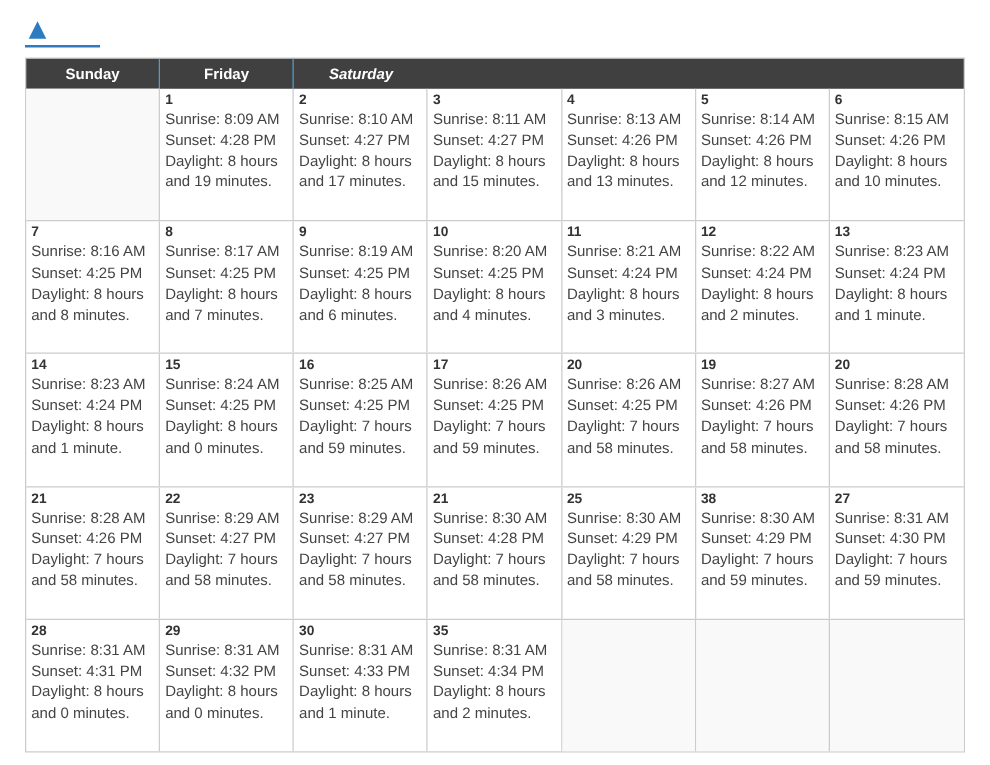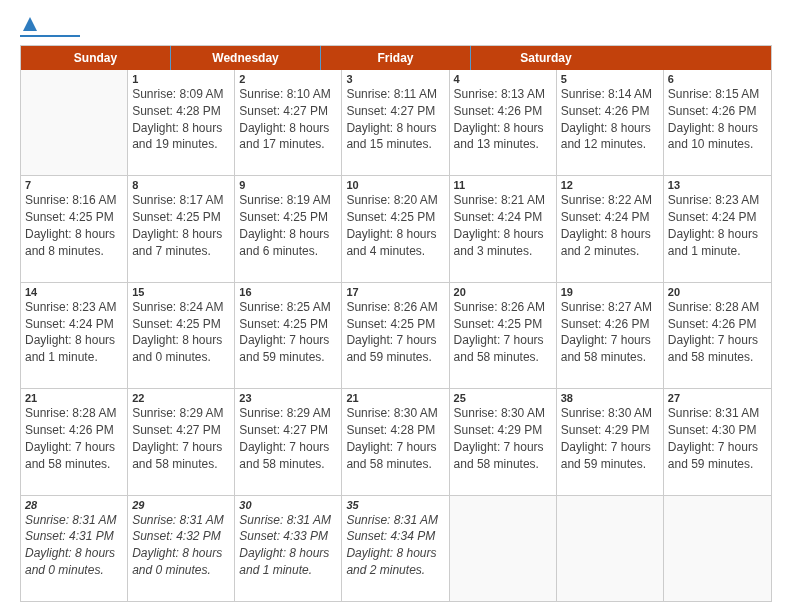--- a/index.html
+++ b/index.html
@@ -69,8 +69,8 @@
     }
     .cal-header {
       display: grid;
-      grid-template-columns: repeat(5, 1fr);
-      background: #c2410c;
+      grid-template-columns: repeat(7, 1fr);
+      background: #404040;
     }
     .cal-header-cell {
       color: #fff;

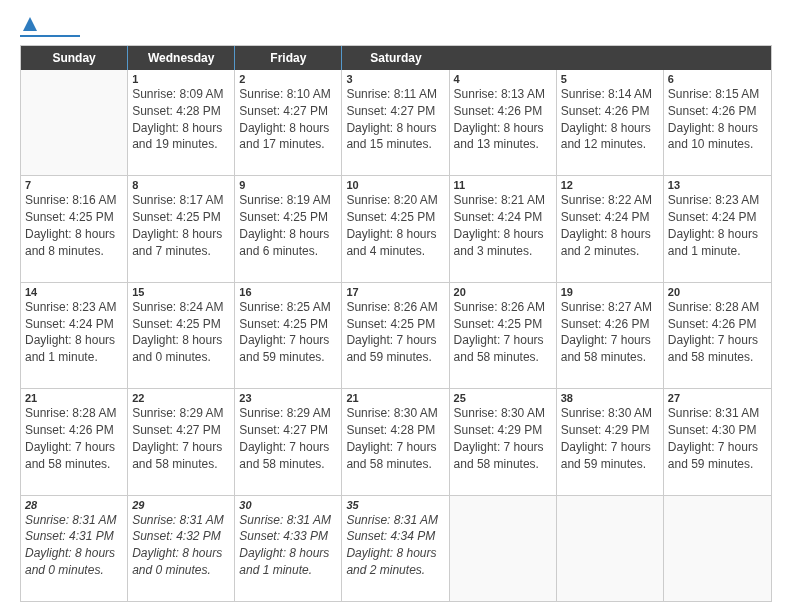--- a/index.html
+++ b/index.html
@@ -142,7 +142,6 @@
   <div class="calendar">
     <div class="cal-header" id="cal-header">
         <div class="cal-header-cell">Sunday</div>
-        <div class="cal-header-cell">Wednesday</div>
         <div class="cal-header-cell">Friday</div>
         <div class="cal-header-cell">Saturday</div>
       </div>

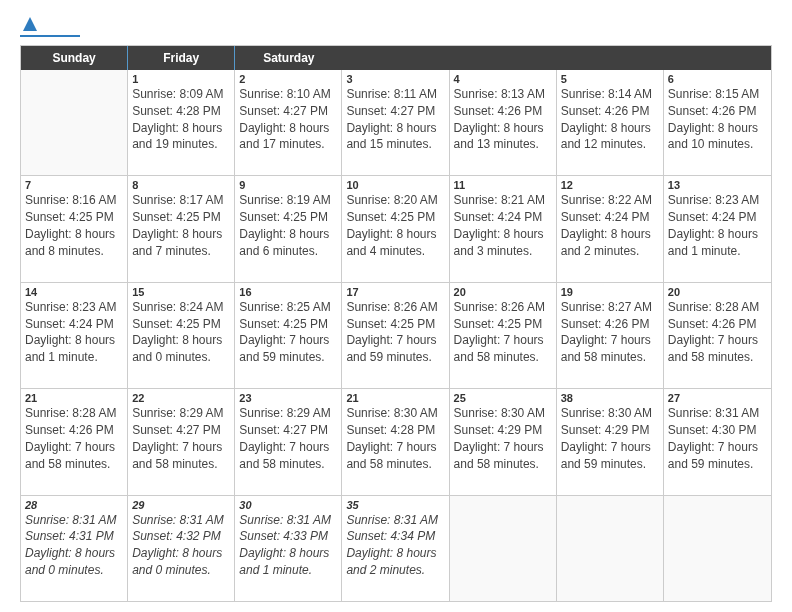--- a/index.html
+++ b/index.html
@@ -80,7 +80,7 @@
       text-align: center;
       border-right: 1px solid #5599cc;
     }
-    .cal-header-cell:last-child { border-right: none; }
+    .cal-header-cell:last-child { border-right: none; font-style: italic; }
     .cal-body {
       flex: 1;
       display: flex;

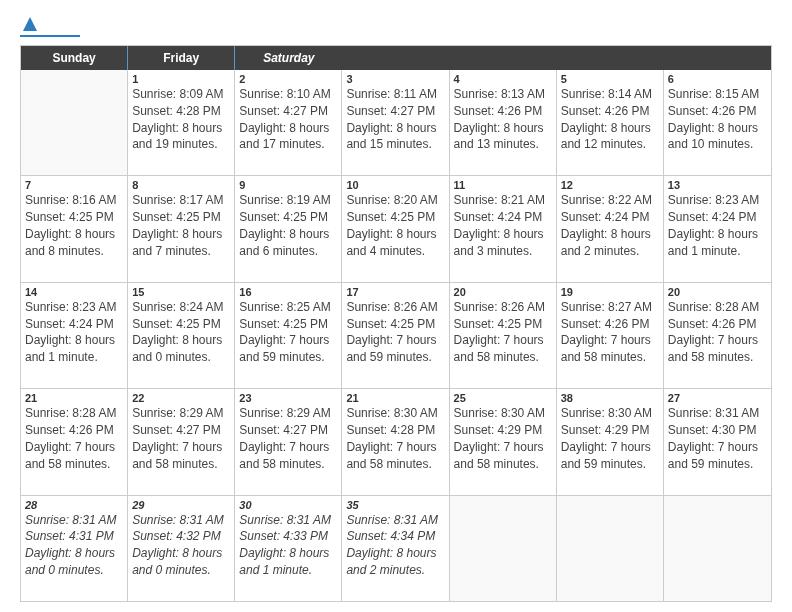--- a/index.html
+++ b/index.html
@@ -92,7 +92,7 @@
       flex: 1;
       border-bottom: 1px solid #ccc;
     }
-    .cal-row:last-child { border-bottom: none; font-style: italic; }
+    .cal-row:last-child { border-bottom: none; }
     .cal-cell {
       border-right: 1px solid #ccc;
       padding: 3px 4px;

